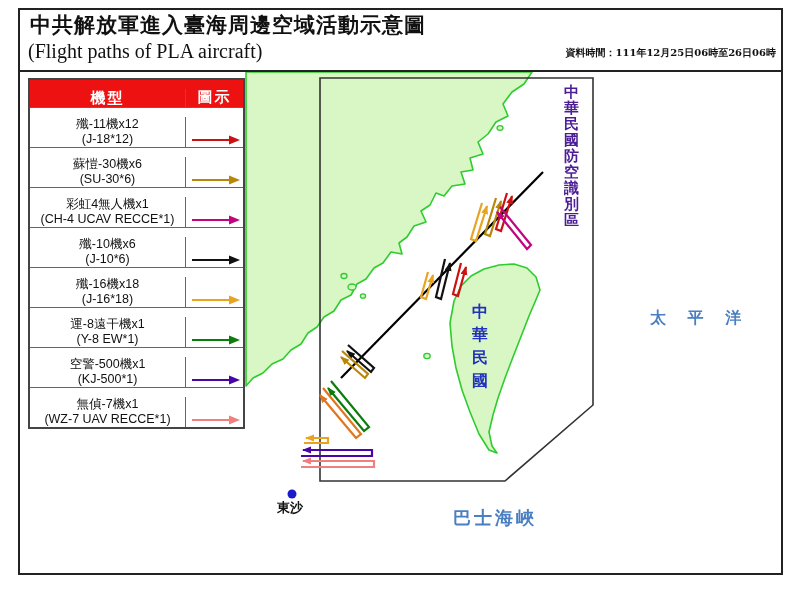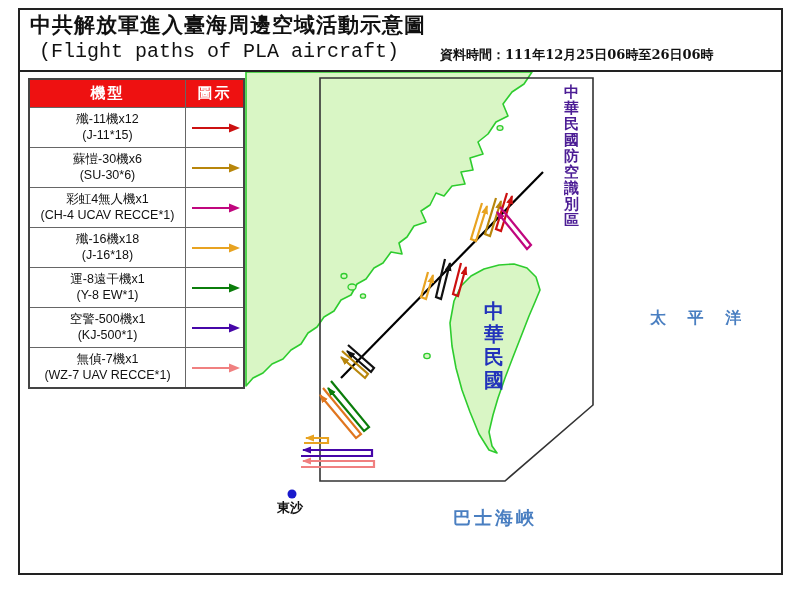--- a/index.html
+++ b/index.html
@@ -11,7 +11,7 @@
   .title-zh{position:absolute;left:30px;top:11px;font-size:21px;font-weight:bold;color:#111;
             font-family:"DejaVu Serif",serif;letter-spacing:1px;}
   .title-en{position:absolute;left:28px;top:40px;font-size:20px;color:#111;
-            font-family:Liberation Mono, monospace;margin-left:11px;}
+            font-family:Liberation Serif, serif;}
   .date-text{position:absolute;left:440px;top:46px;width:336px;text-align:left;font-size:13px;
              font-weight:bold;color:#111;font-family:"DejaVu Serif",serif;}
 

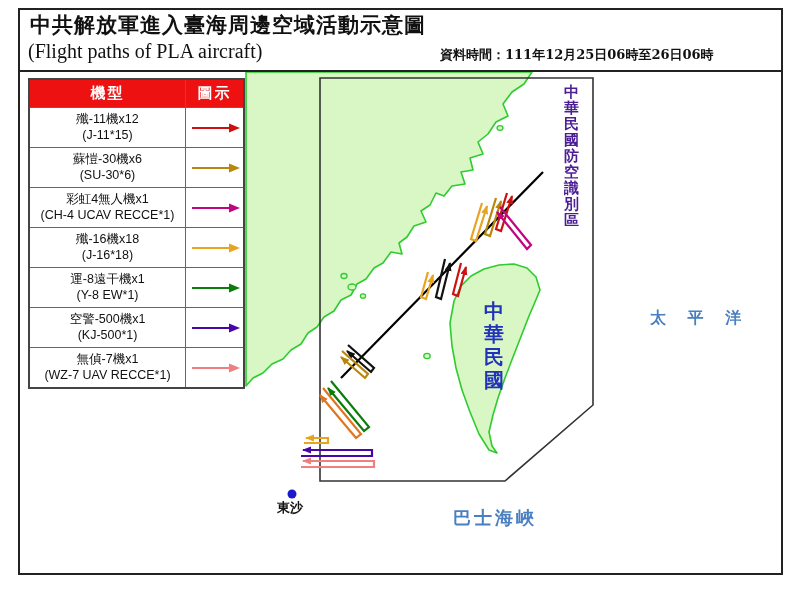--- a/index.html
+++ b/index.html
@@ -12,7 +12,7 @@
             font-family:"DejaVu Serif",serif;letter-spacing:1px;}
   .title-en{position:absolute;left:28px;top:40px;font-size:20px;color:#111;
             font-family:Liberation Serif, serif;}
-  .date-text{position:absolute;left:440px;top:46px;width:336px;text-align:left;font-size:13px;
+  .date-text{position:absolute;left:440px;top:46px;width:336px;text-align:right;font-size:10px;
              font-weight:bold;color:#111;font-family:"DejaVu Serif",serif;}
 
   

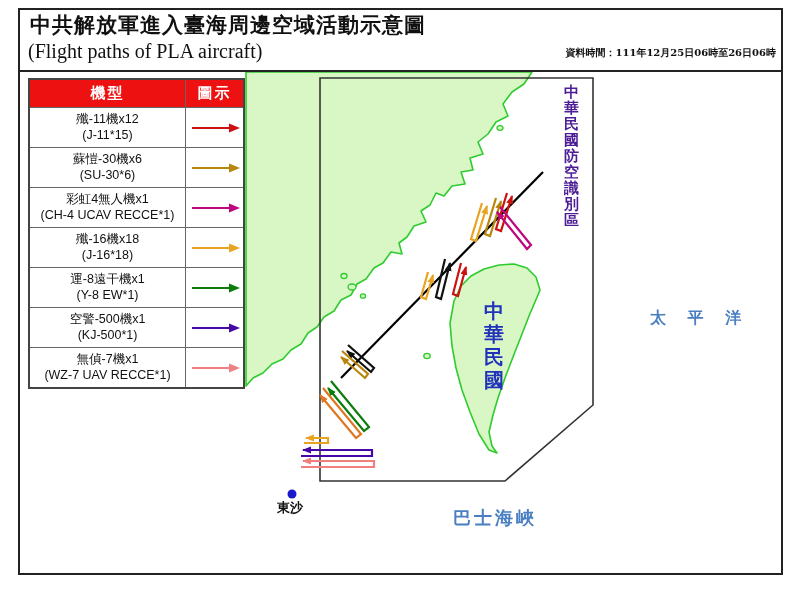--- a/index.html
+++ b/index.html
@@ -17,7 +17,7 @@
 
   
   .legend{position:absolute;left:28px;top:78px;width:217px;border:2px solid #444;box-sizing:border-box;background:#fff;}
-  .lrow{display:flex;height:40px;border-top:1px solid #666;box-sizing:border-box;}
+  .lrow{display:flex;height:40px;border-top:1px solid #666;box-sizing:border-box;align-items:flex-end;}
   .lrow:first-child{border-top:none;height:27px;background:#ee1111;}
   .lcell-t{width:156px;border-right:1px solid #666;box-sizing:border-box;display:flex;flex-direction:column;
            justify-content:center;align-items:center;line-height:1.22;}

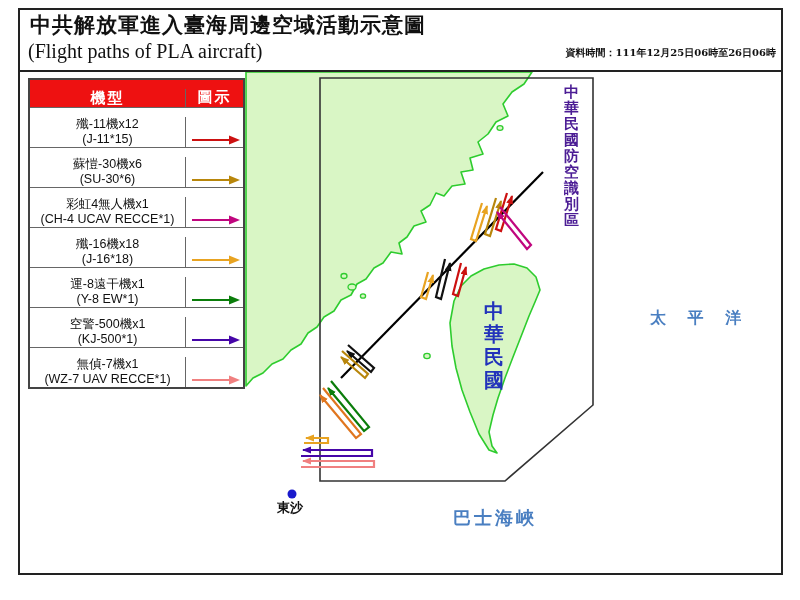--- a/index.html
+++ b/index.html
@@ -132,7 +132,7 @@
     <div class="lrow">
       <div class="lcell-t">
           <span class="zh">殲-11機x12</span>
-        <span class="en">(J-11*15)</span>
+        <span class="en">(J-18*12)</span>
         </div>
       <div class="lcell-i">
           <svg width="52" height="14" style="position:static">

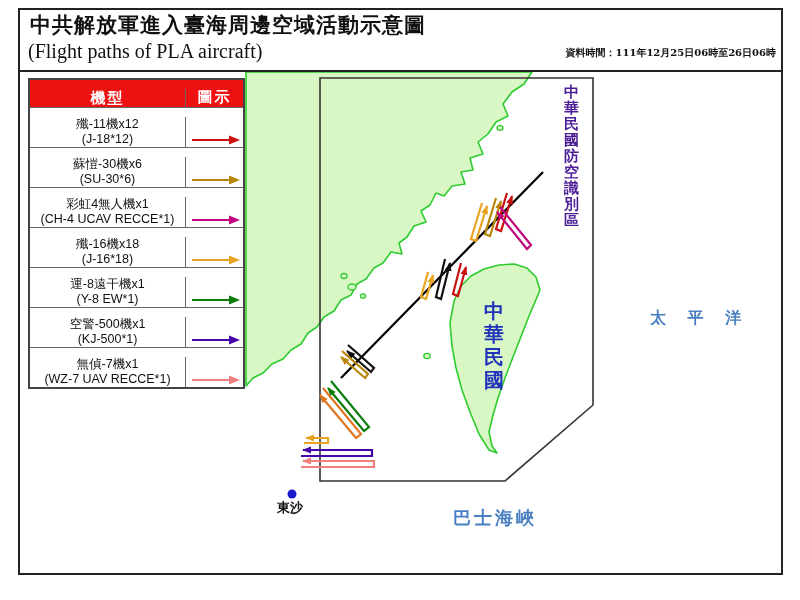--- a/index.html
+++ b/index.html
@@ -167,6 +167,18 @@
     </div>
     <div class="lrow">
       <div class="lcell-t">
+          <span class="zh">殲-10機x6</span>
+        <span class="en">(J-10*6)</span>
+        </div>
+      <div class="lcell-i">
+          <svg width="52" height="14" style="position:static">
+        <line x1="3" y1="7" x2="40" y2="7" stroke-width="2" stroke="#111111"></line>
+        <polygon points="40,2.5 51,7 40,11.5" fill="#111111"></polygon>
+          </svg>
+        </div>
+    </div>
+    <div class="lrow">
+      <div class="lcell-t">
           <span class="zh">殲-16機x18</span>
         <span class="en">(J-16*18)</span>
         </div>

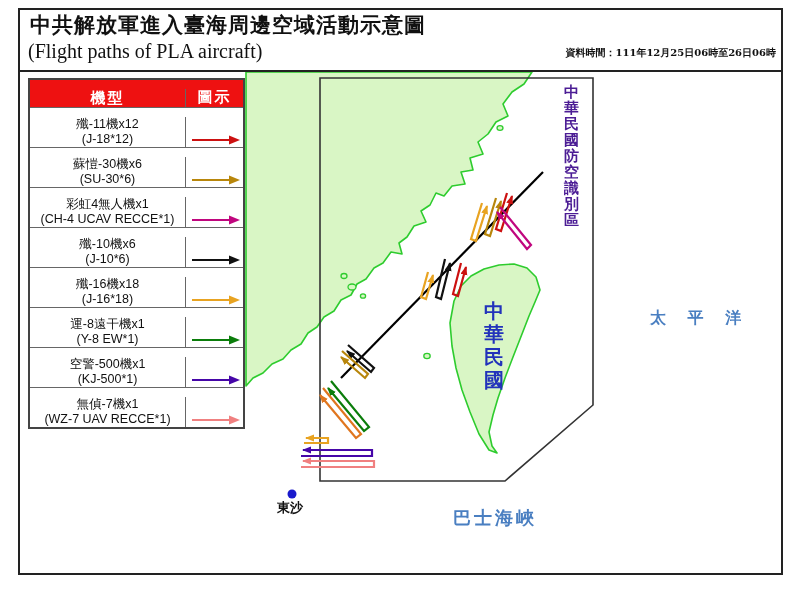--- a/index.html
+++ b/index.html
@@ -30,7 +30,7 @@
   .maplabel{position:absolute;}
   .lbl-adiz{left:564px;top:84px;width:17px;font-size:15px;line-height:16px;color:#4c1d95;
             font-weight:bold;font-family:"DejaVu Serif",serif;word-break:break-all;}
-  .lbl-taiwan{left:484px;top:300px;width:22px;font-size:20px;line-height:23px;color:#2233bb;
+  .lbl-taiwan{left:472px;top:300px;width:22px;font-size:16px;line-height:23px;color:#2233bb;
               font-weight:bold;font-family:"DejaVu Serif",serif;word-break:break-all;}
   .lbl-pacific{left:650px;top:308px;font-size:16px;color:#4a7fc1;letter-spacing:6px;
                font-family:Liberation Mono, monospace;font-weight:bold;}

